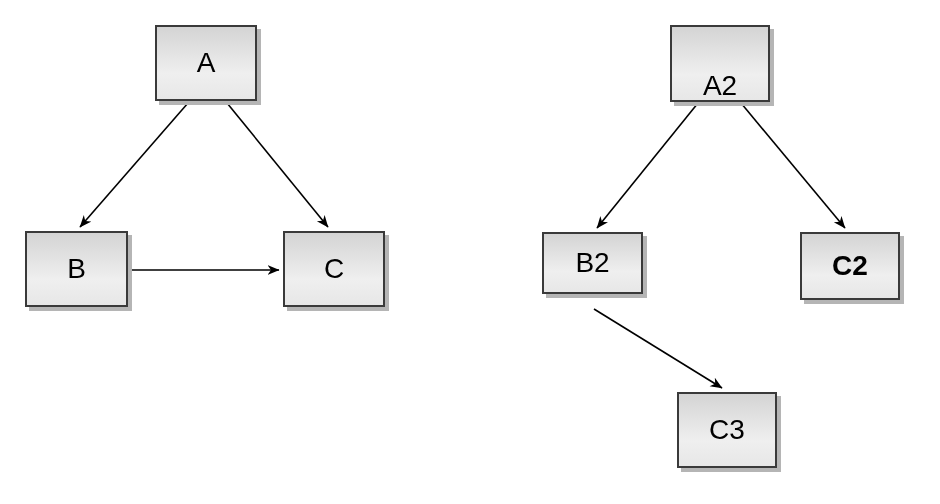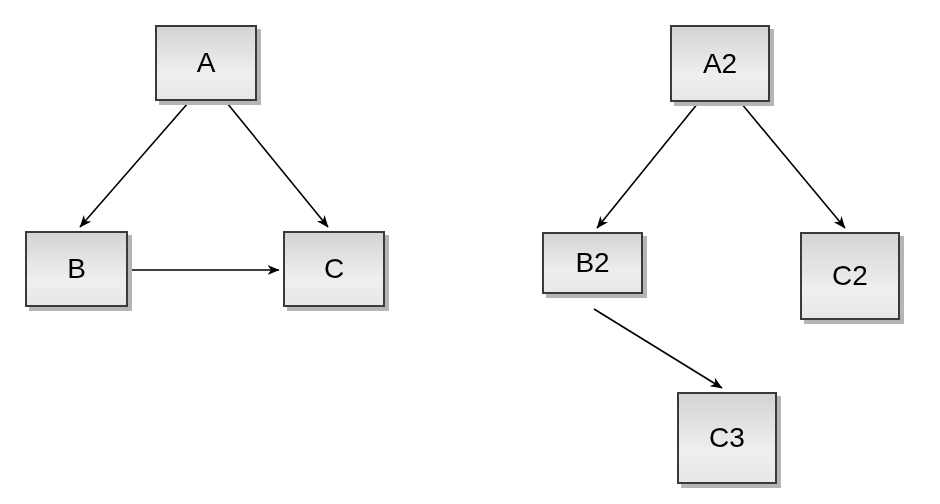--- a/index.html
+++ b/index.html
@@ -83,7 +83,7 @@
         </div>
       </div>
       <div>
-        <div class="node" style="left: 670px; top: 25px; width: 100px; height: 77px;">
+        <div class="node" style="left: 670px; top: 25px; width: 100px; height: 77px; align-items: flex-end;">
           <span class="node-label">A2</span>
         </div>
         <div class="node" style="left: 542px; top: 232px; width: 101px; height: 62px;">

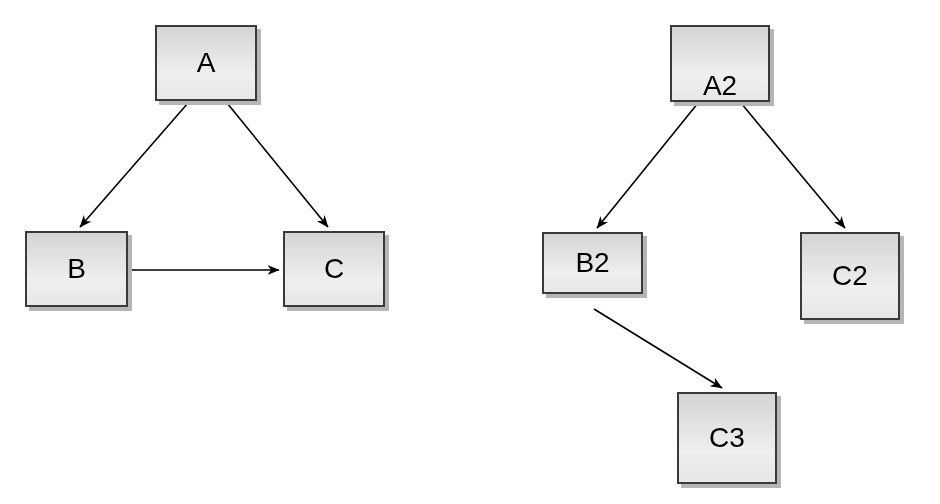--- a/index.html
+++ b/index.html
@@ -89,7 +89,7 @@
         <div class="node" style="left: 542px; top: 232px; width: 101px; height: 62px;">
           <span class="node-label">B2</span>
         </div>
-        <div class="node" style="left: 800px; top: 232px; width: 100px; height: 88px;">
+        <div class="node" style="left: 800px; top: 232px; width: 100px; height: 68px; font-weight: bold;">
           <span class="node-label">C2</span>
         </div>
         <div class="node" style="left: 677px; top: 392px; width: 100px; height: 92px;">

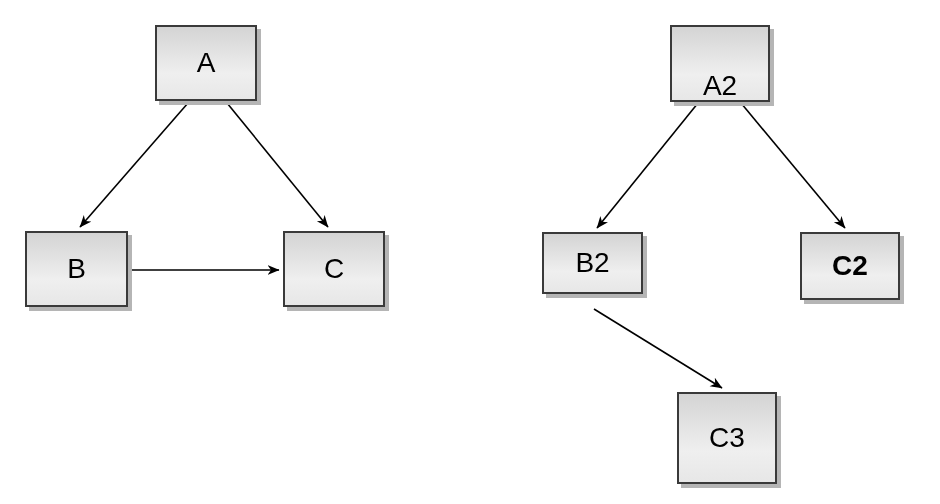--- a/index.html
+++ b/index.html
@@ -92,7 +92,7 @@
         <div class="node" style="left: 800px; top: 232px; width: 100px; height: 68px; font-weight: bold;">
           <span class="node-label">C2</span>
         </div>
-        <div class="node" style="left: 677px; top: 392px; width: 100px; height: 92px;">
+        <div class="node" style="left: 677px; top: 392px; width: 100px; height: 76px;">
           <span class="node-label">C3</span>
         </div>
       </div>

